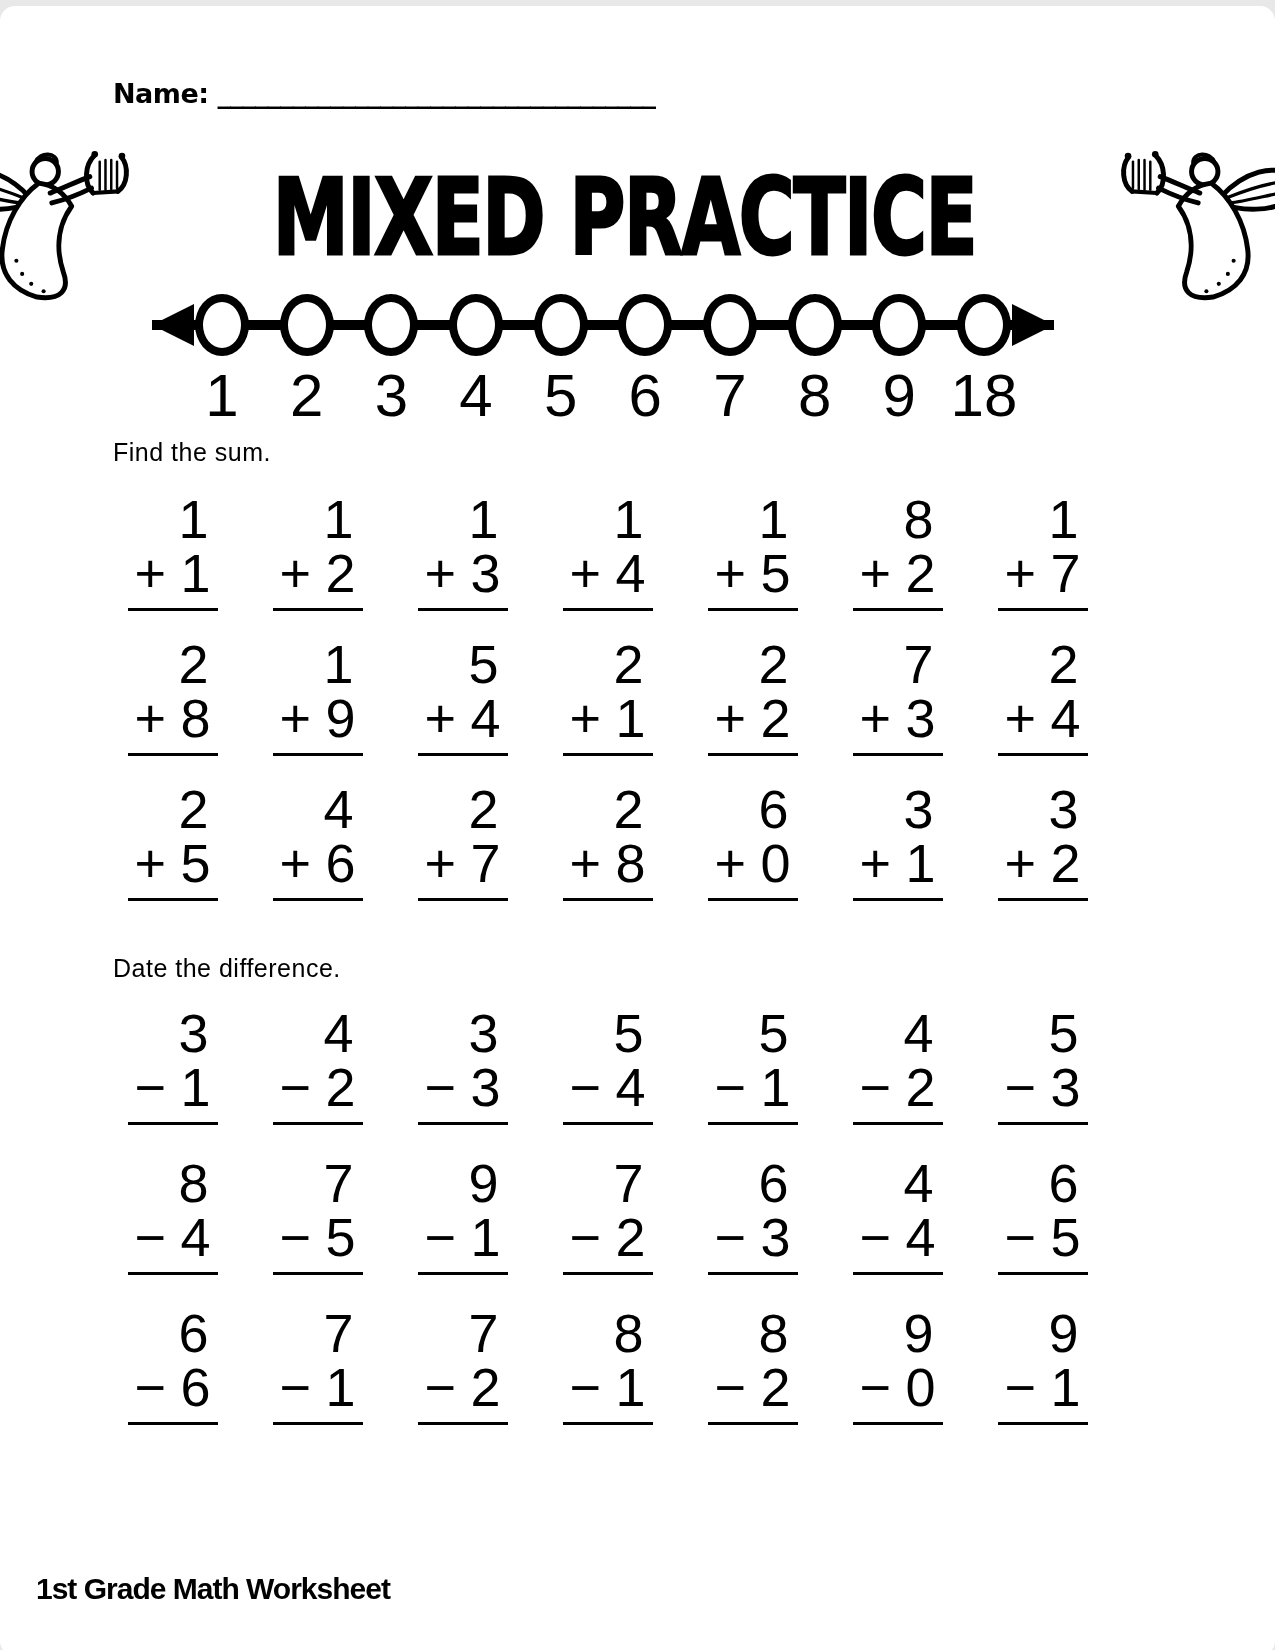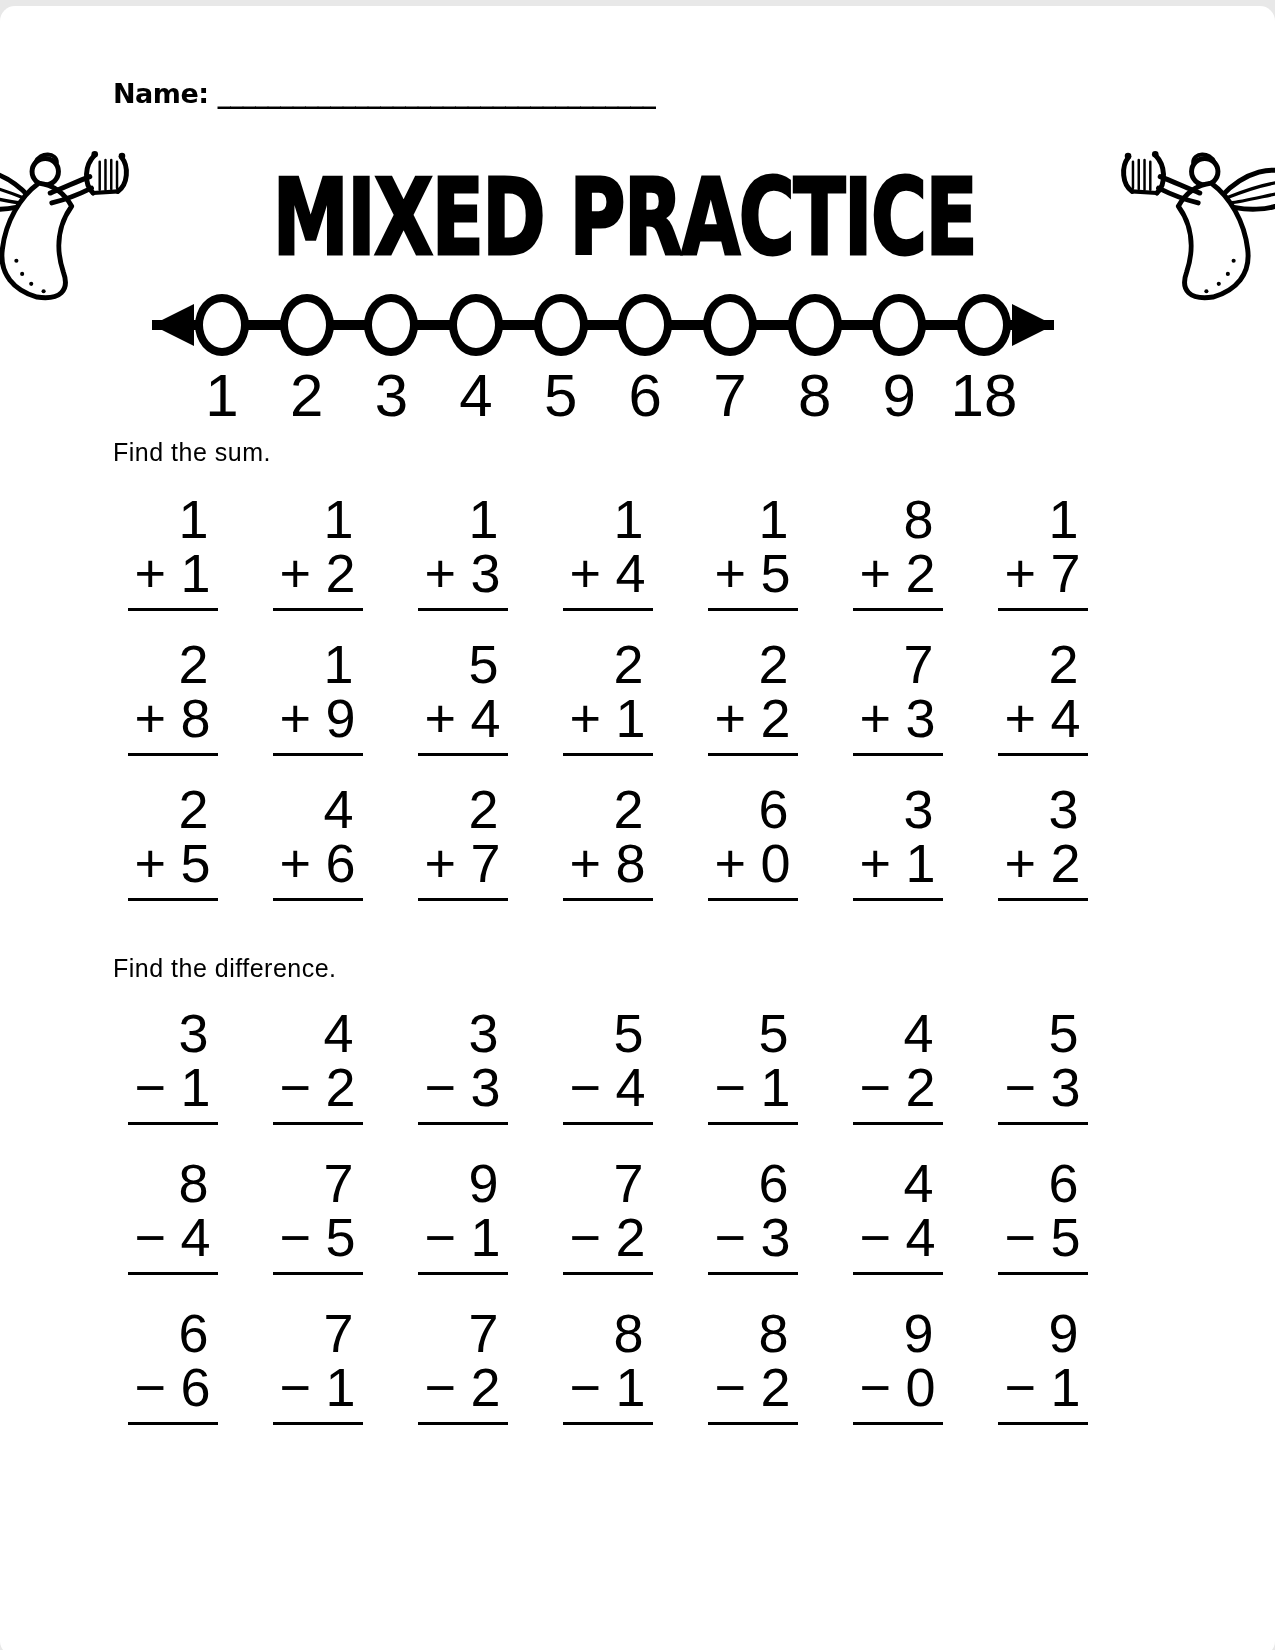--- a/index.html
+++ b/index.html
@@ -355,7 +355,7 @@
       </div>
     </div>
 
-  <div class="instruction diff">Find the difference.</div>
+  <div class="instruction diff">Date the difference.</div>
   <div class="grid diff">
       <div class="problem">
         <div class="p-top">3</div>

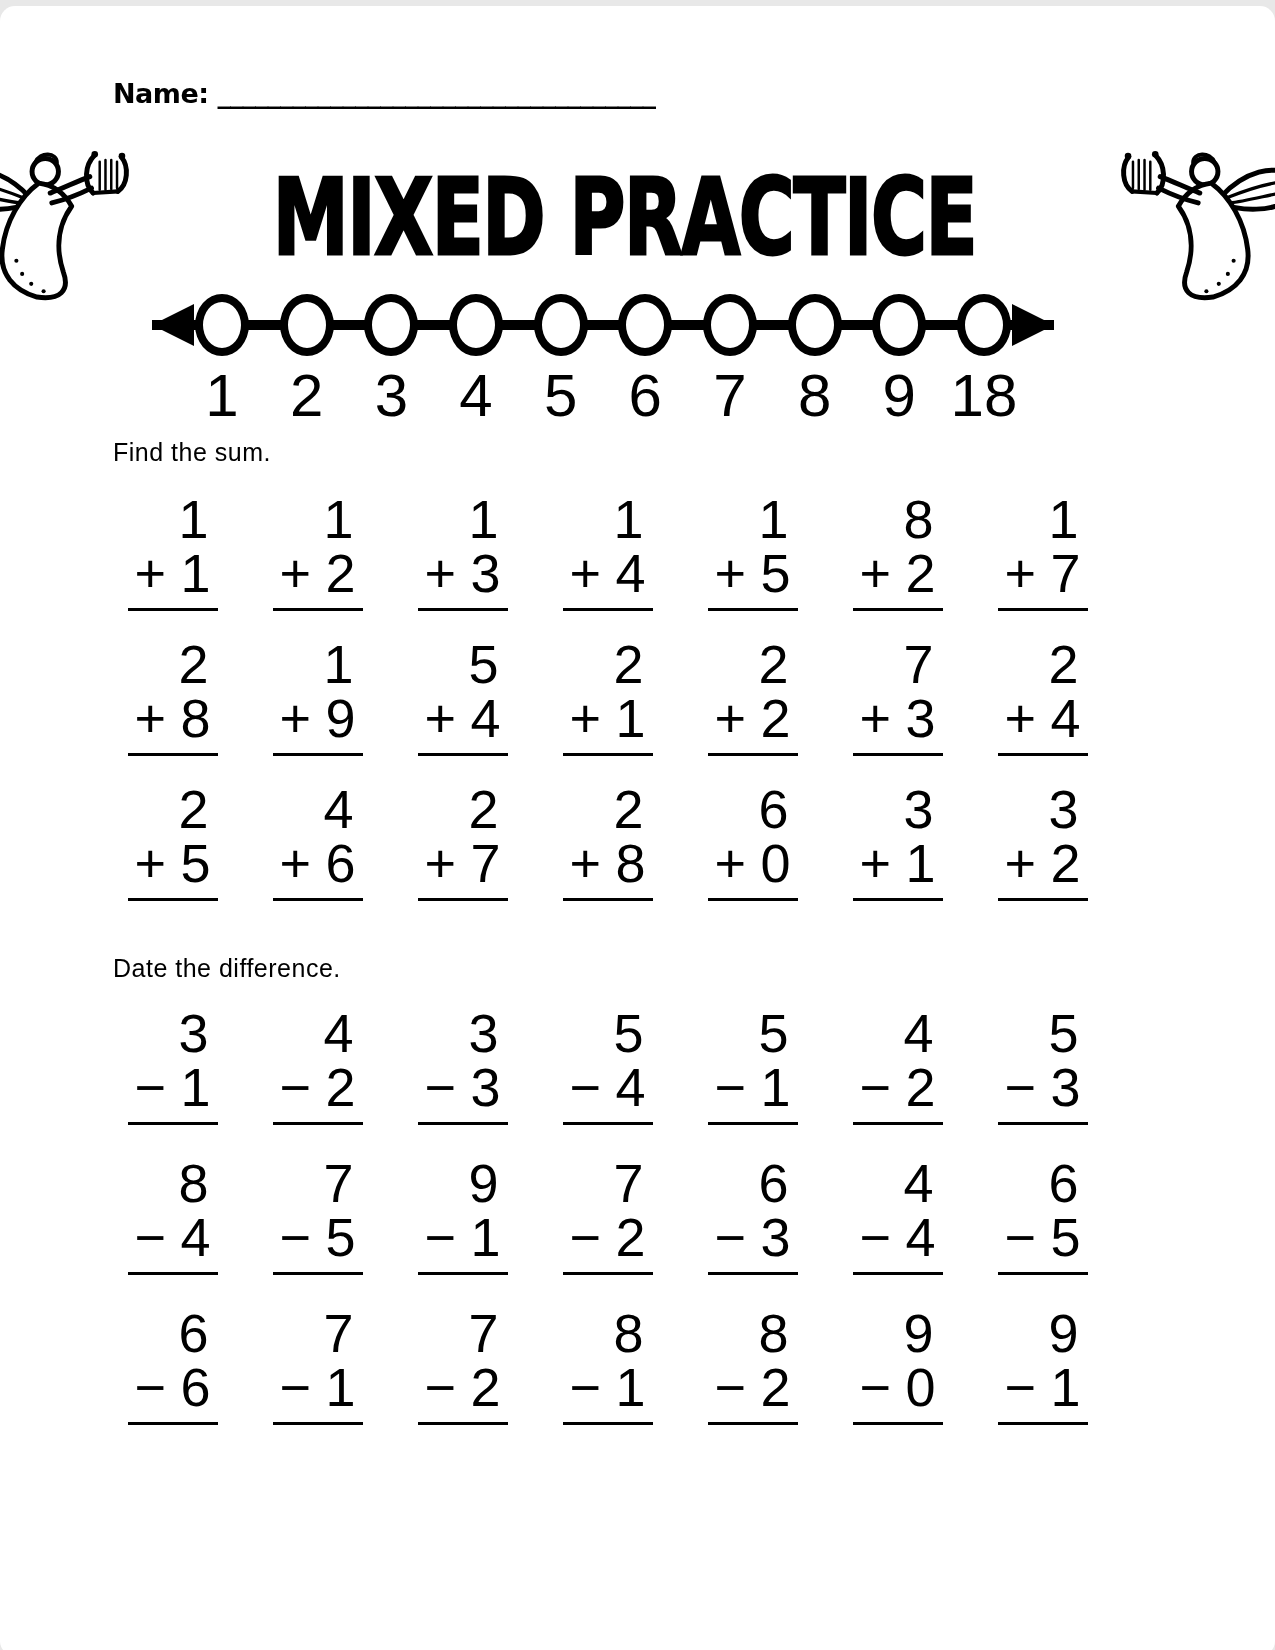--- a/index.html
+++ b/index.html
@@ -527,6 +527,7 @@
       </div>
     </div>
 
+  <div class="footer-left">1st Grade Math Worksheet</div>
 
 </div>
 

